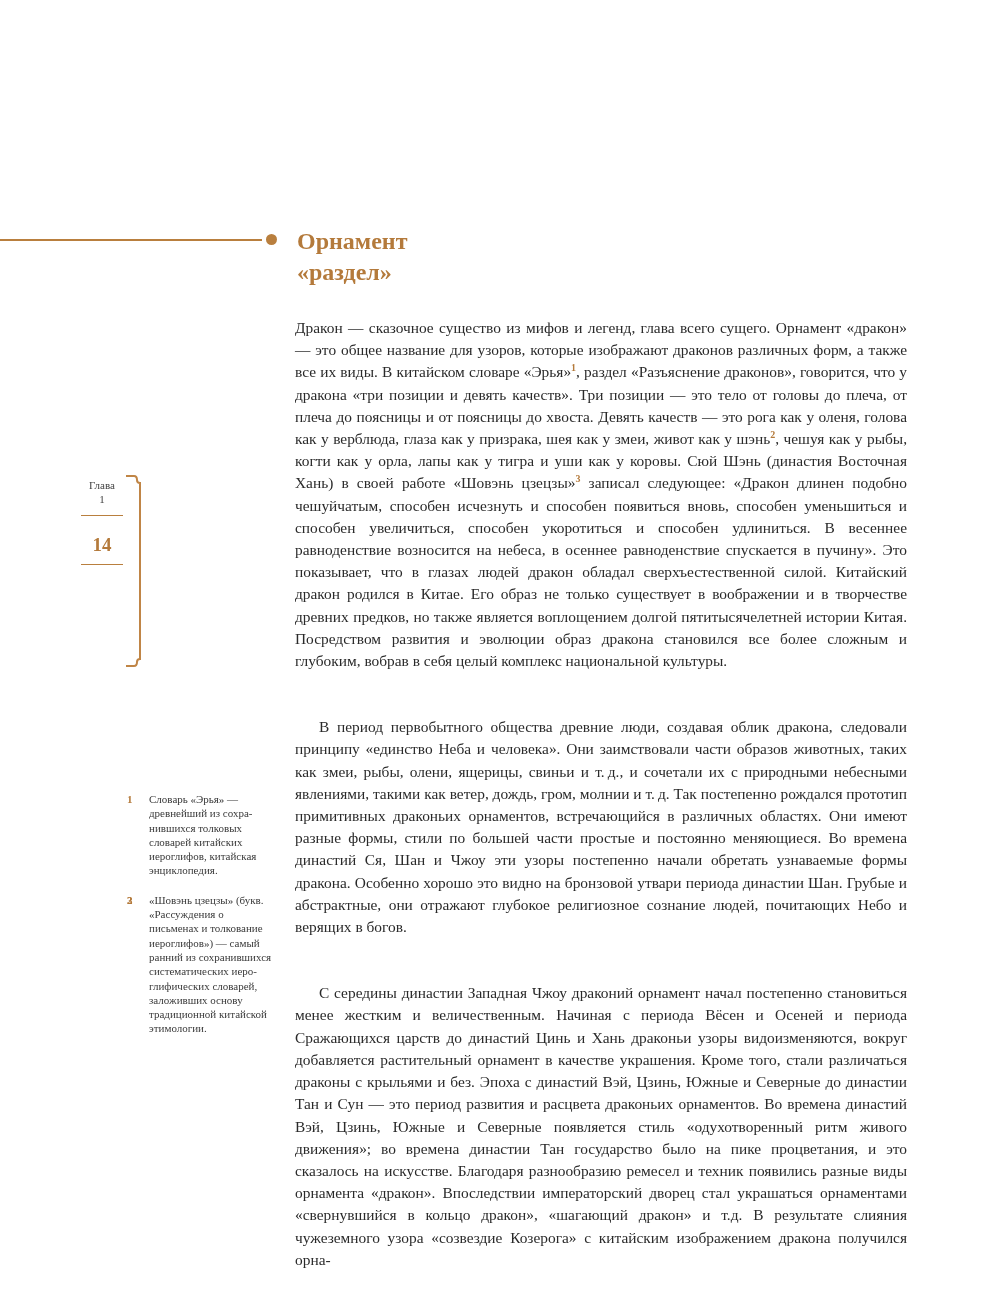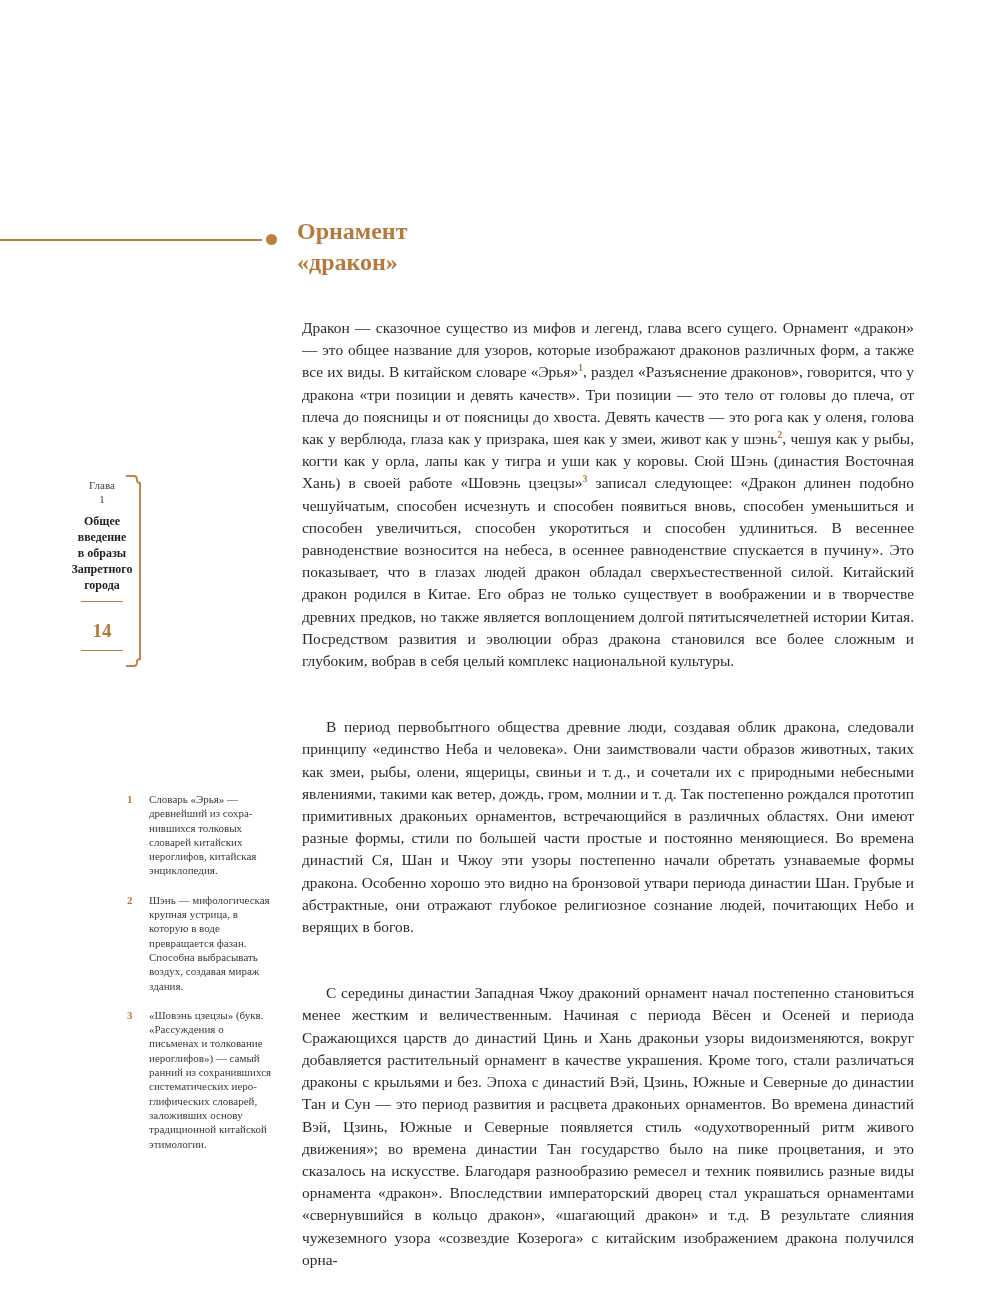--- a/index.html
+++ b/index.html
@@ -17,7 +17,7 @@
     border-radius: 50%; background: #b97f3e;
   }
   .title {
-    position: absolute; left: 297px; top: 216px;
+    position: absolute; left: 297px; top: 226px;
     font-family: "Liberation Serif", serif; font-weight: bold;
     color: #b47a3b; font-size: 24px; line-height: 31px; margin: 0;
   }

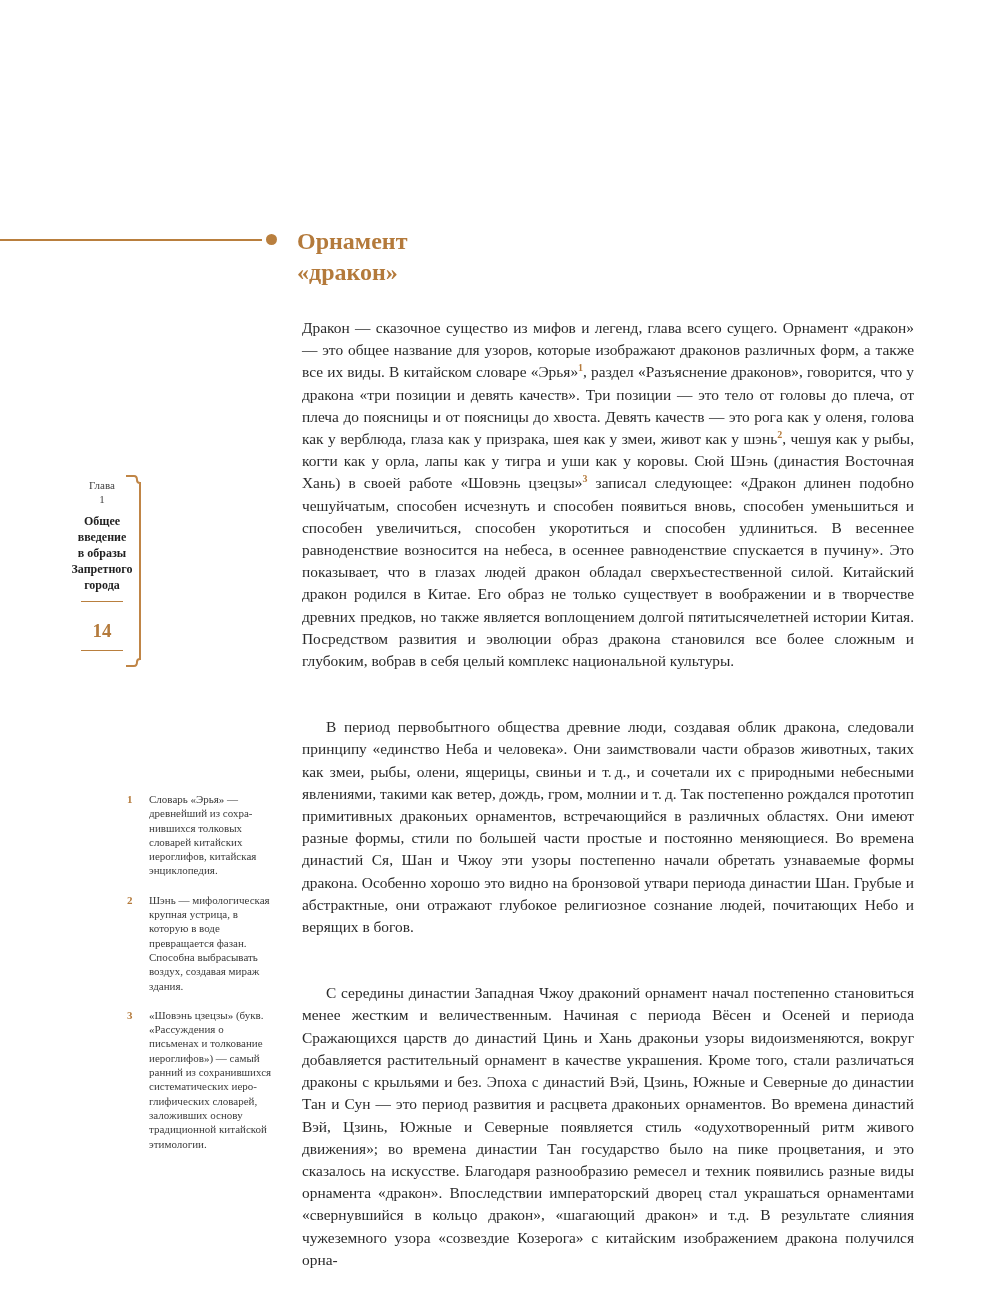--- a/index.html
+++ b/index.html
@@ -61,7 +61,7 @@
 
 <h1 class="title">
   <span>Орнамент</span>
-  <span>«дракон»</span>
+  <span>«раздел»</span>
 </h1>
 
 <div class="chapter">

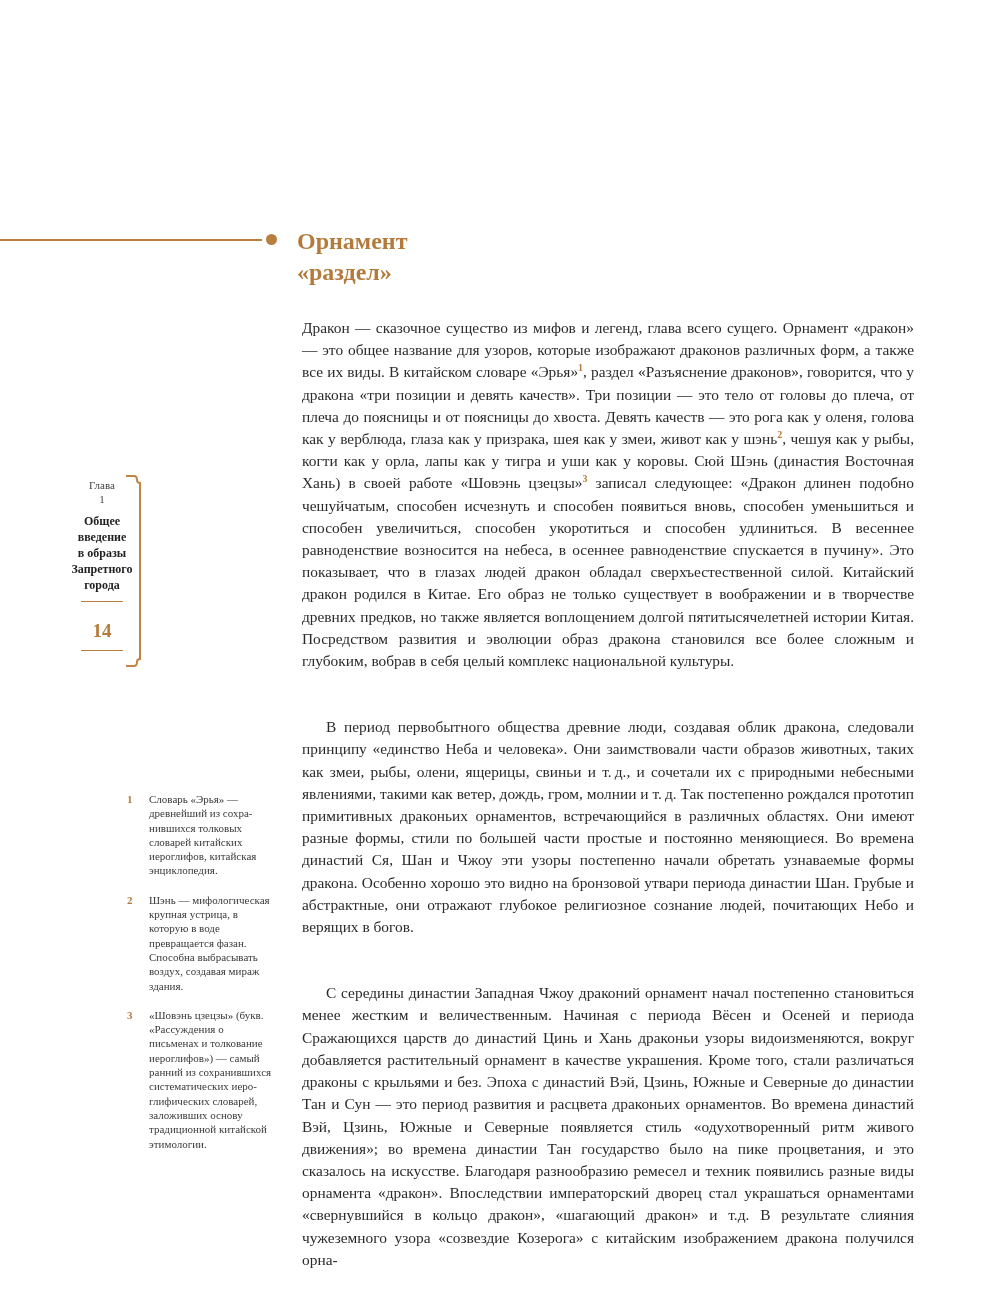--- a/index.html
+++ b/index.html
@@ -40,7 +40,7 @@
   .bracket { position: absolute; left: 124px; top: 474px; width: 20px; height: 194px; }
 
   .body-text {
-    position: absolute; left: 302px; top: 317px; width: 612px;
+    position: absolute; left: 295px; top: 317px; width: 612px;
     font-size: 15.4px; line-height: 22.2px; text-align: justify;
     hyphens: manual; color: #2a2a2a;
   }

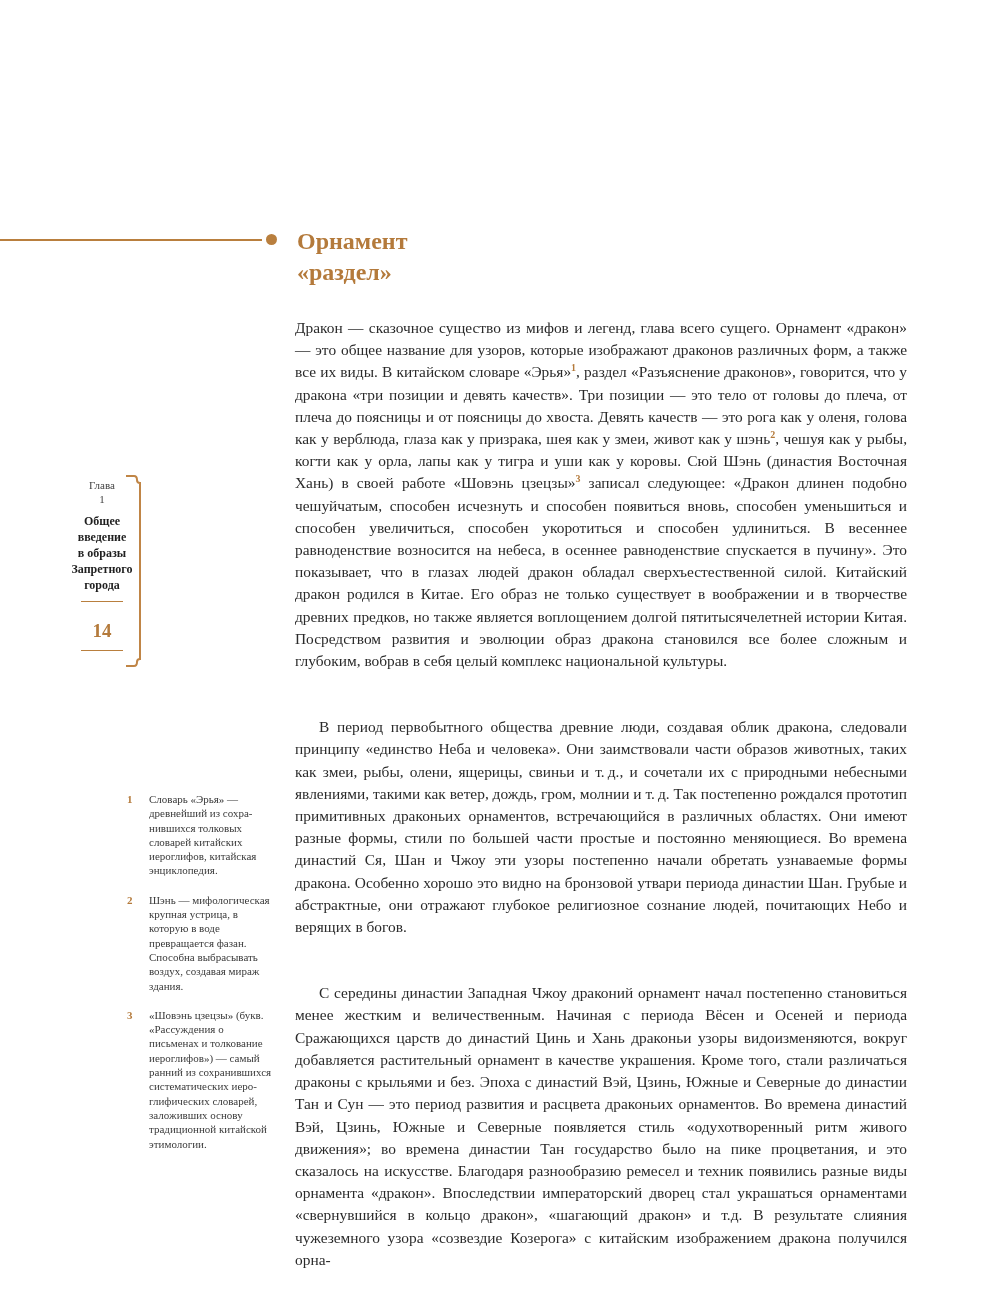--- a/index.html
+++ b/index.html
@@ -67,13 +67,6 @@
 <div class="chapter">
   <div class="lbl">Глава</div>
   <div class="num">1</div>
-  <div class="ch-title">
-    <div>Общее</div>
-    <div>введение</div>
-    <div>в образы</div>
-    <div>Запретного</div>
-    <div>города</div>
-  </div>
   <div class="line"></div>
   <div class="page">14</div>
   <div class="line2"></div>

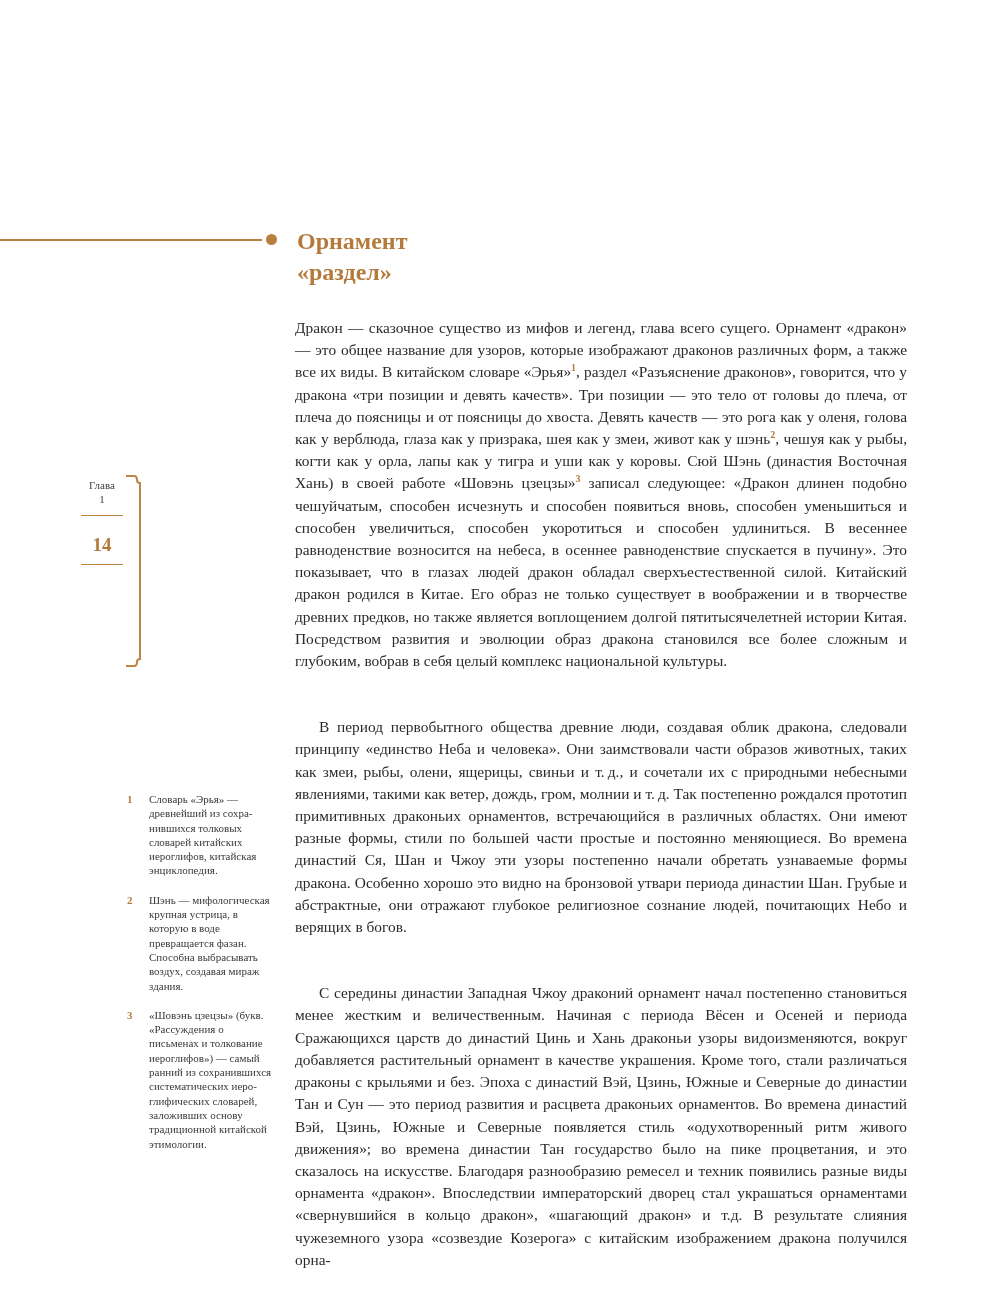--- a/index.html
+++ b/index.html
@@ -89,7 +89,6 @@
   </div>
   <div class="fn">
     <span class="n">2</span>
-    <span>Шэнь — мифологиче­ская крупная устрица, в которую в воде превращается фазан. Способна выбрасывать воздух, создавая мираж здания.</span>
   </div>
   <div class="fn">
     <span class="n">3</span>

